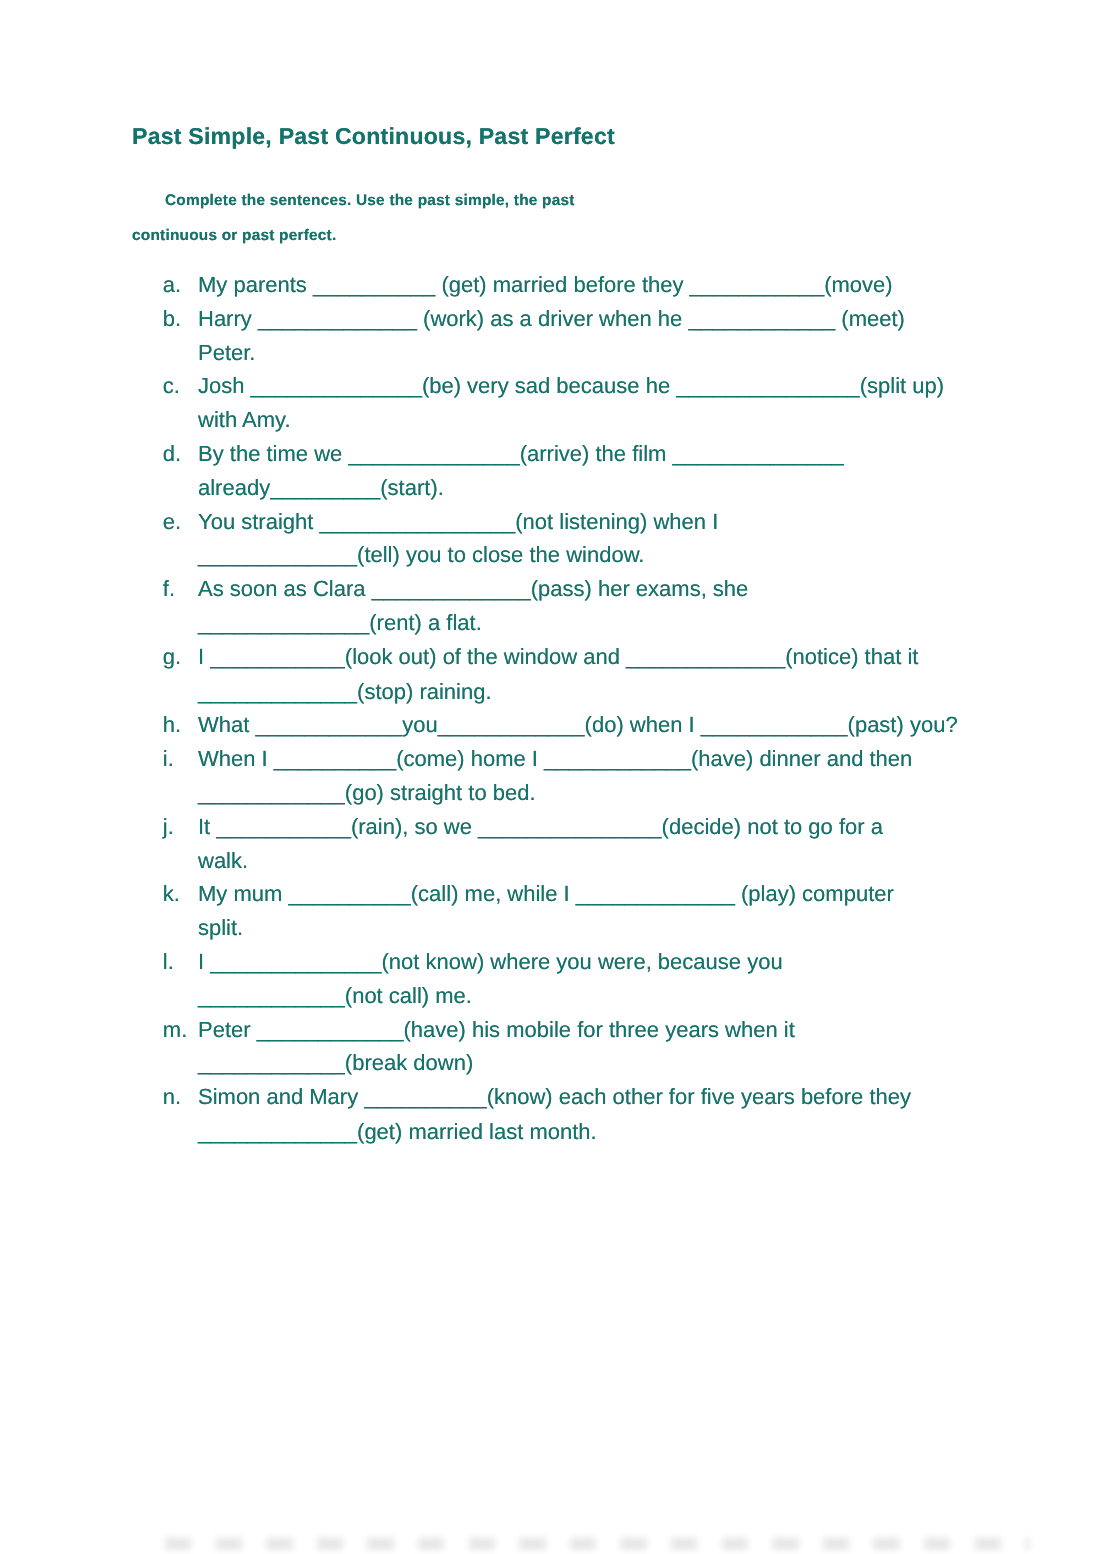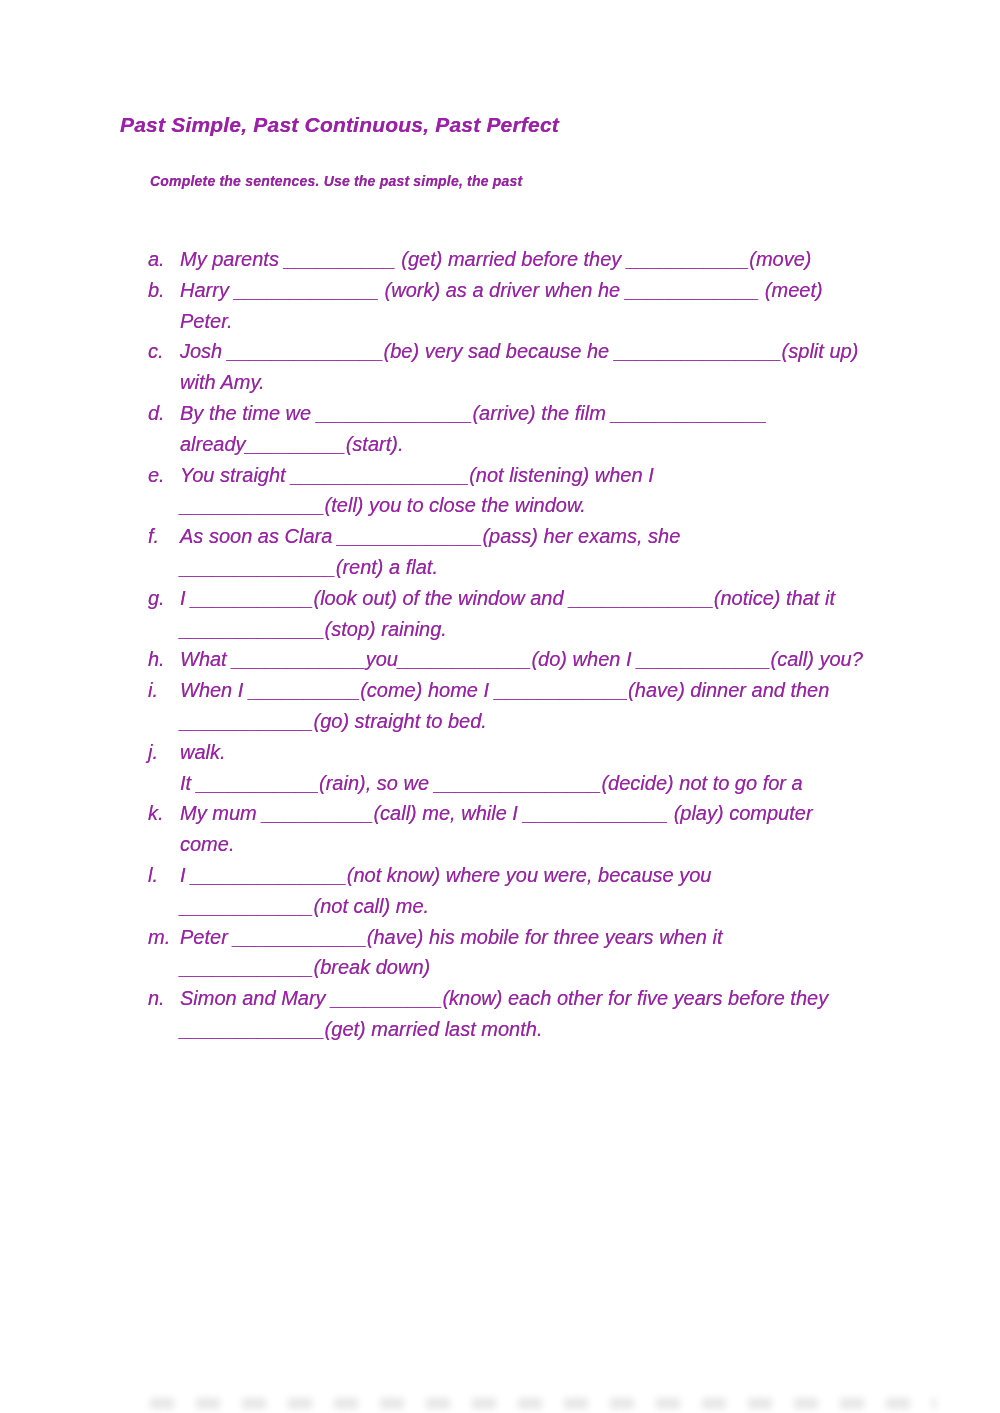--- a/index.html
+++ b/index.html
@@ -10,8 +10,7 @@
     background: #ffffff;
     overflow: hidden;
     font-family: "Liberation Sans", sans-serif;
-    color: #a21caf;
-    font-style: italic;
+    color: #0f766e;
   }
   .title {
     position: absolute;

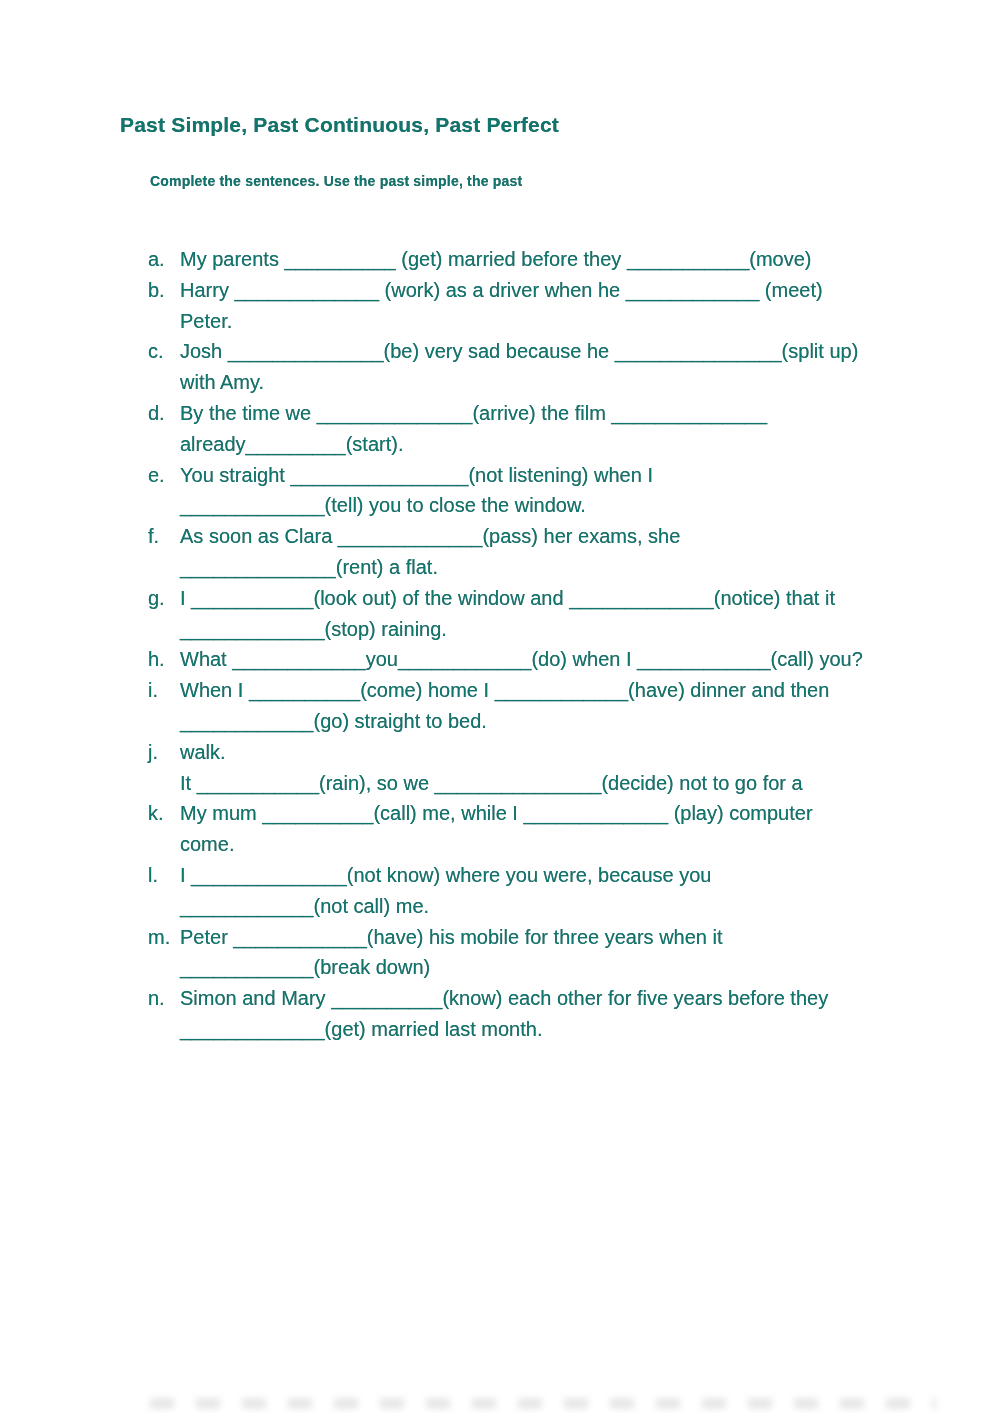--- a/index.html
+++ b/index.html
@@ -73,6 +73,7 @@
 
   <p class="instructions">
     <span class="ins-line indent">Complete the sentences. Use the past simple, the past</span>
+    <span class="ins-line">continuous or past perfect.</span>
   </p>
 
   <div class="items" id="items">

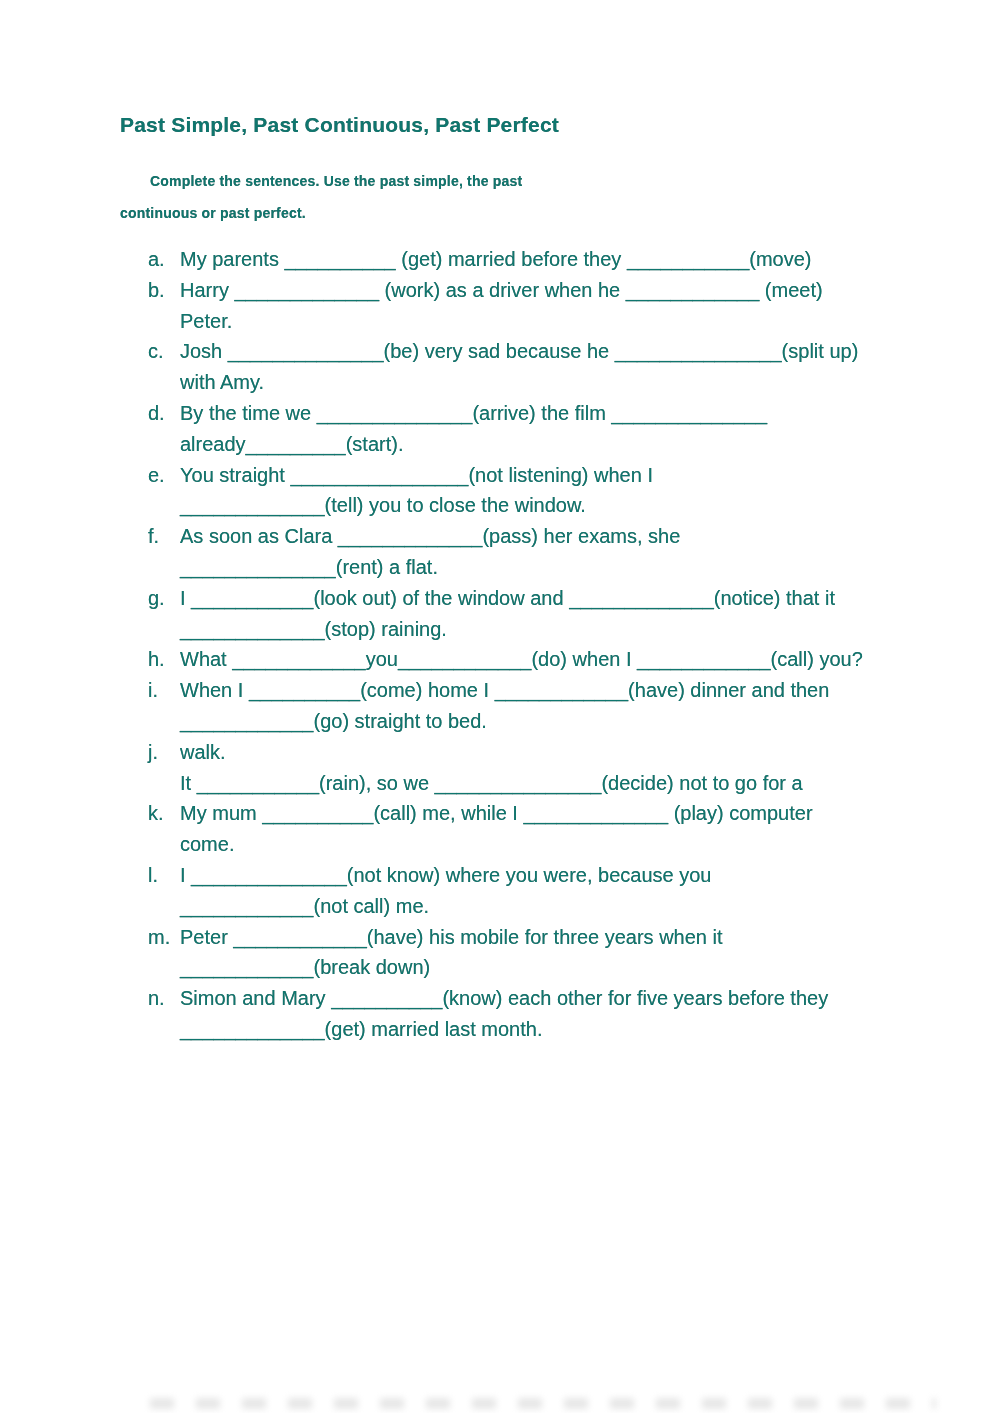--- a/index.html
+++ b/index.html
@@ -135,7 +135,7 @@
   <div class="item">
     <span class="item-label">h.</span>
     <div class="item-lines">
-          <div class="item-line">What ____________you____________(do) when I ____________(call) you?</div>
+          <div class="item-line">What ____________you____________(do) when I ____________(past) you?</div>
         </div>
   </div>
 

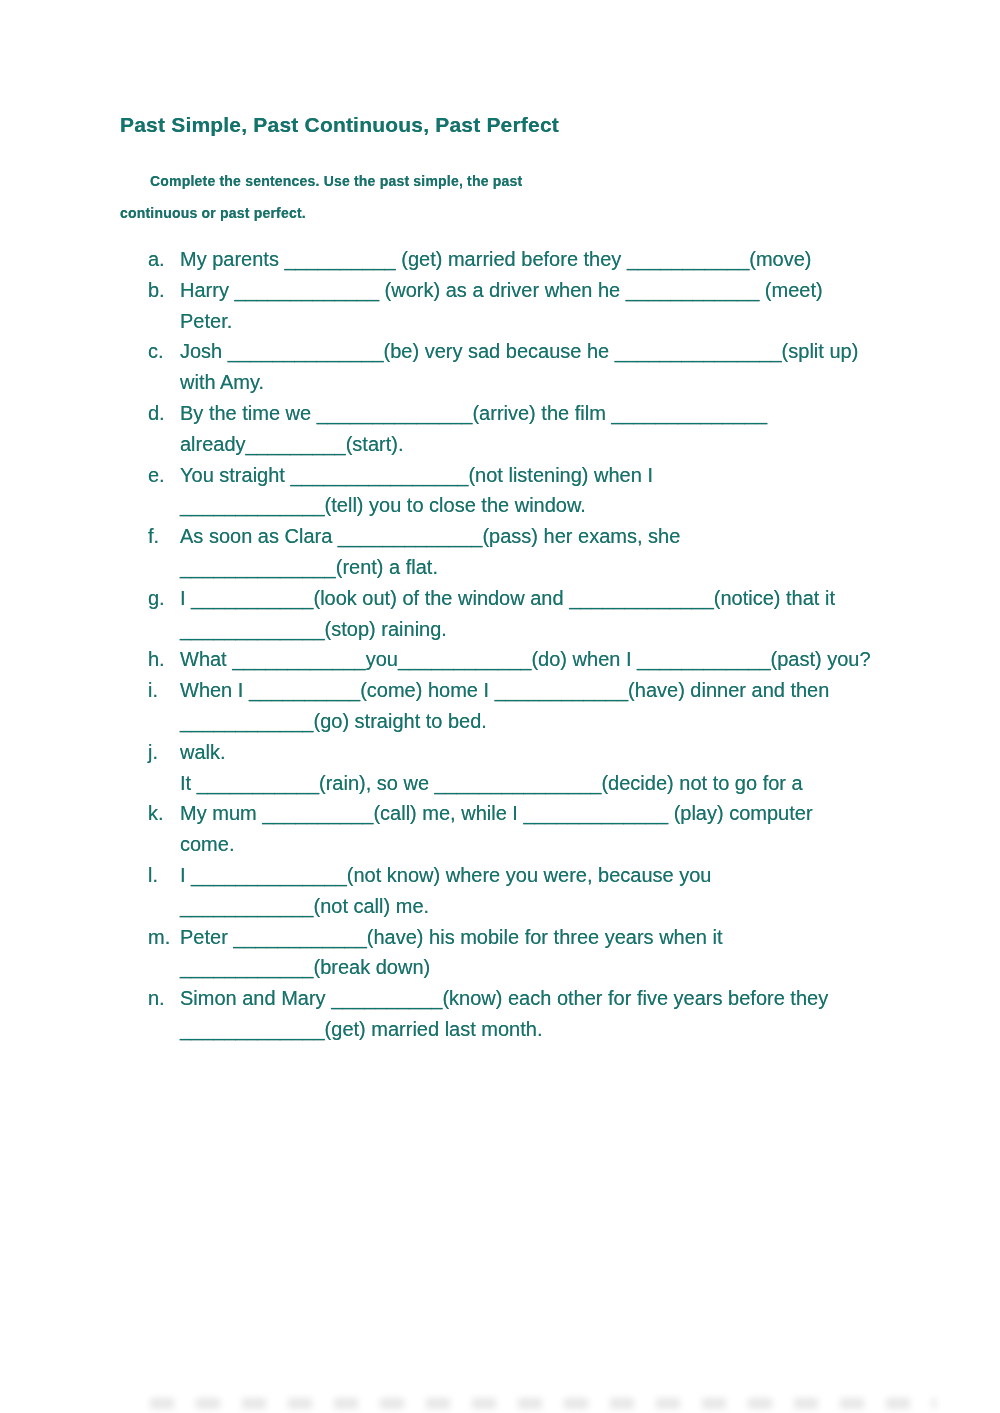--- a/index.html
+++ b/index.html
@@ -150,8 +150,8 @@
   <div class="item">
     <span class="item-label">j.</span>
     <div class="item-lines">
+          <div class="item-line">It ___________(rain), so we _______________(decide) not to go for a</div>
           <div class="item-line">walk.</div>
-          <div class="item-line">It ___________(rain), so we _______________(decide) not to go for a</div>
         </div>
   </div>
 

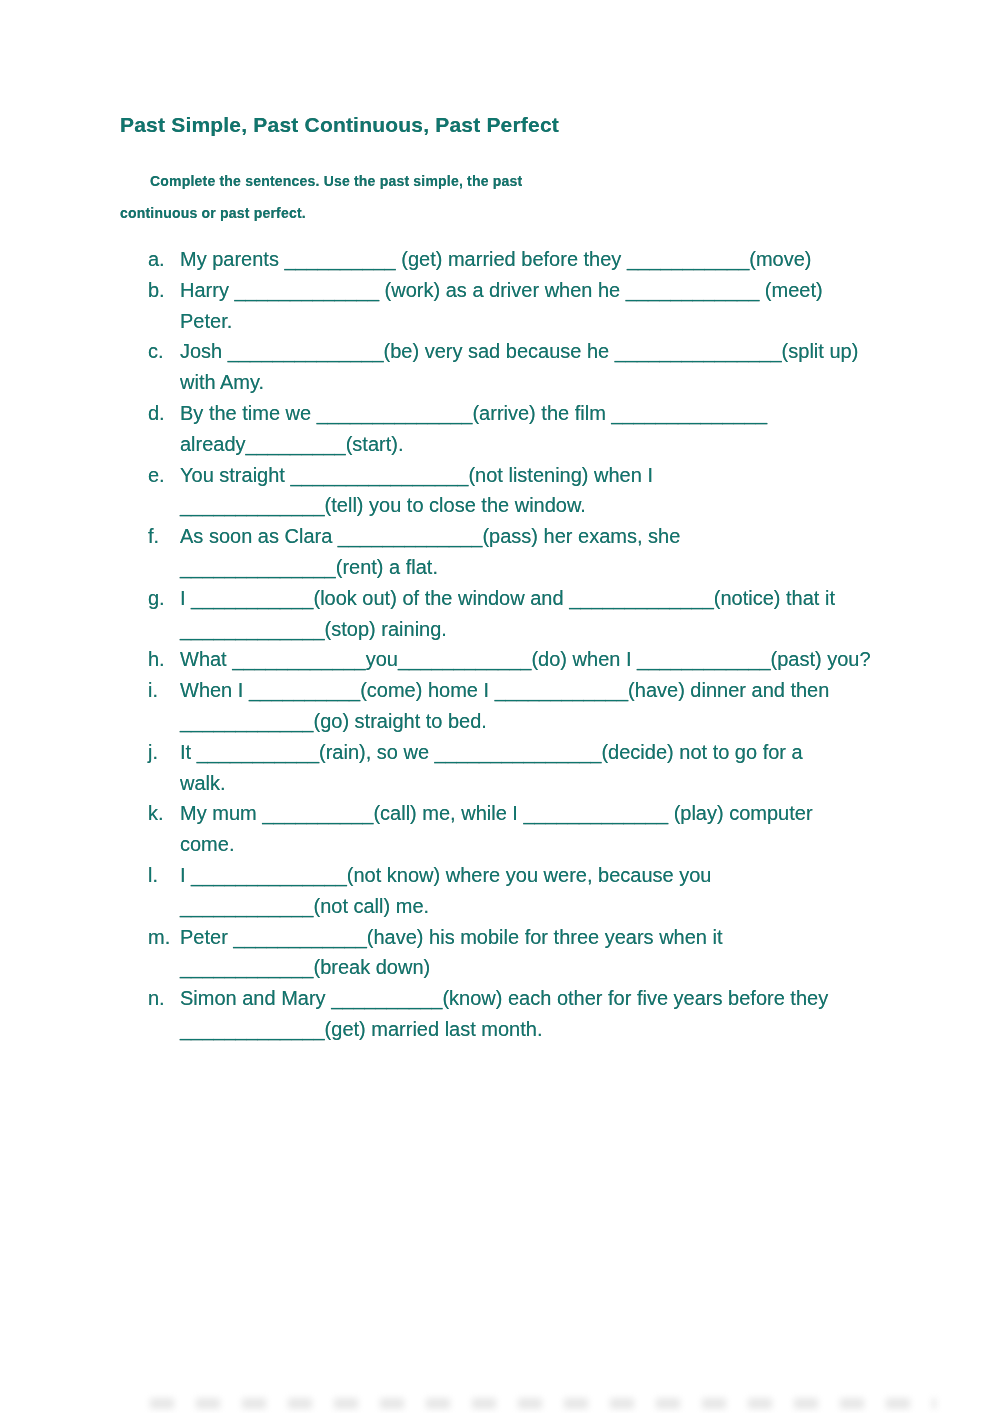--- a/index.html
+++ b/index.html
@@ -159,7 +159,7 @@
     <span class="item-label">k.</span>
     <div class="item-lines">
           <div class="item-line">My mum __________(call) me, while I _____________ (play) computer</div>
-          <div class="item-line">come.</div>
+          <div class="item-line">split.</div>
         </div>
   </div>
 

